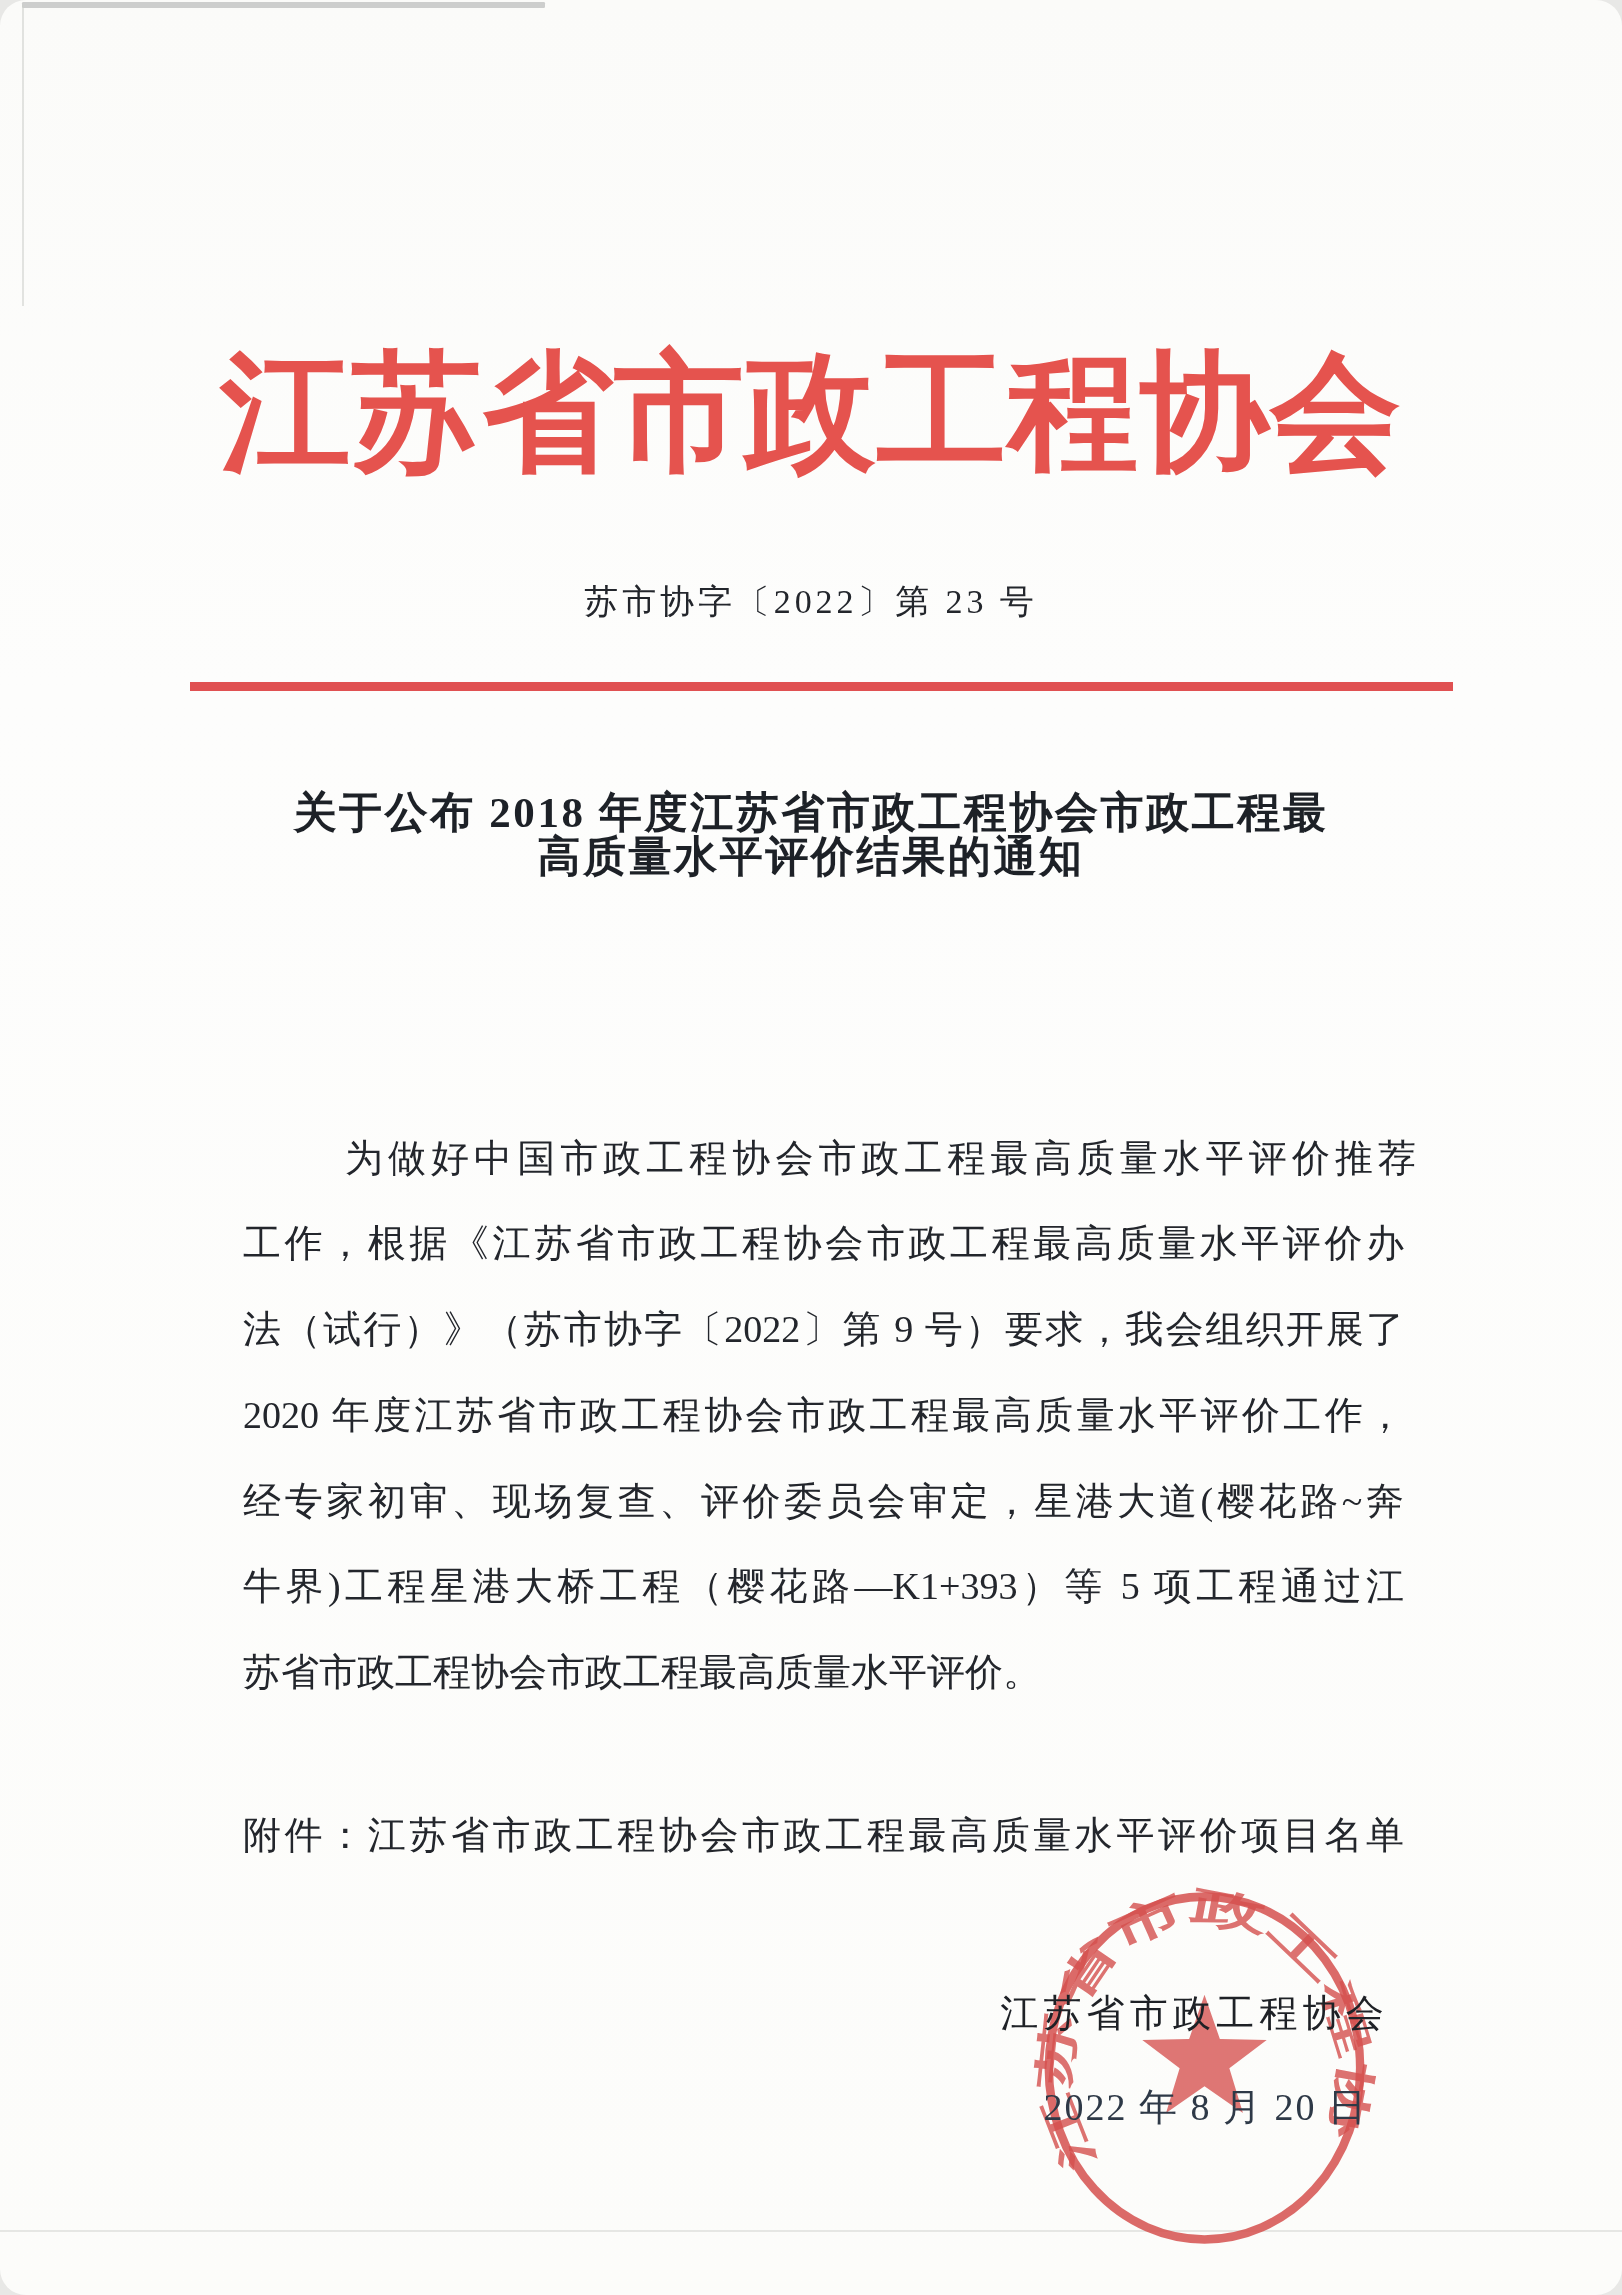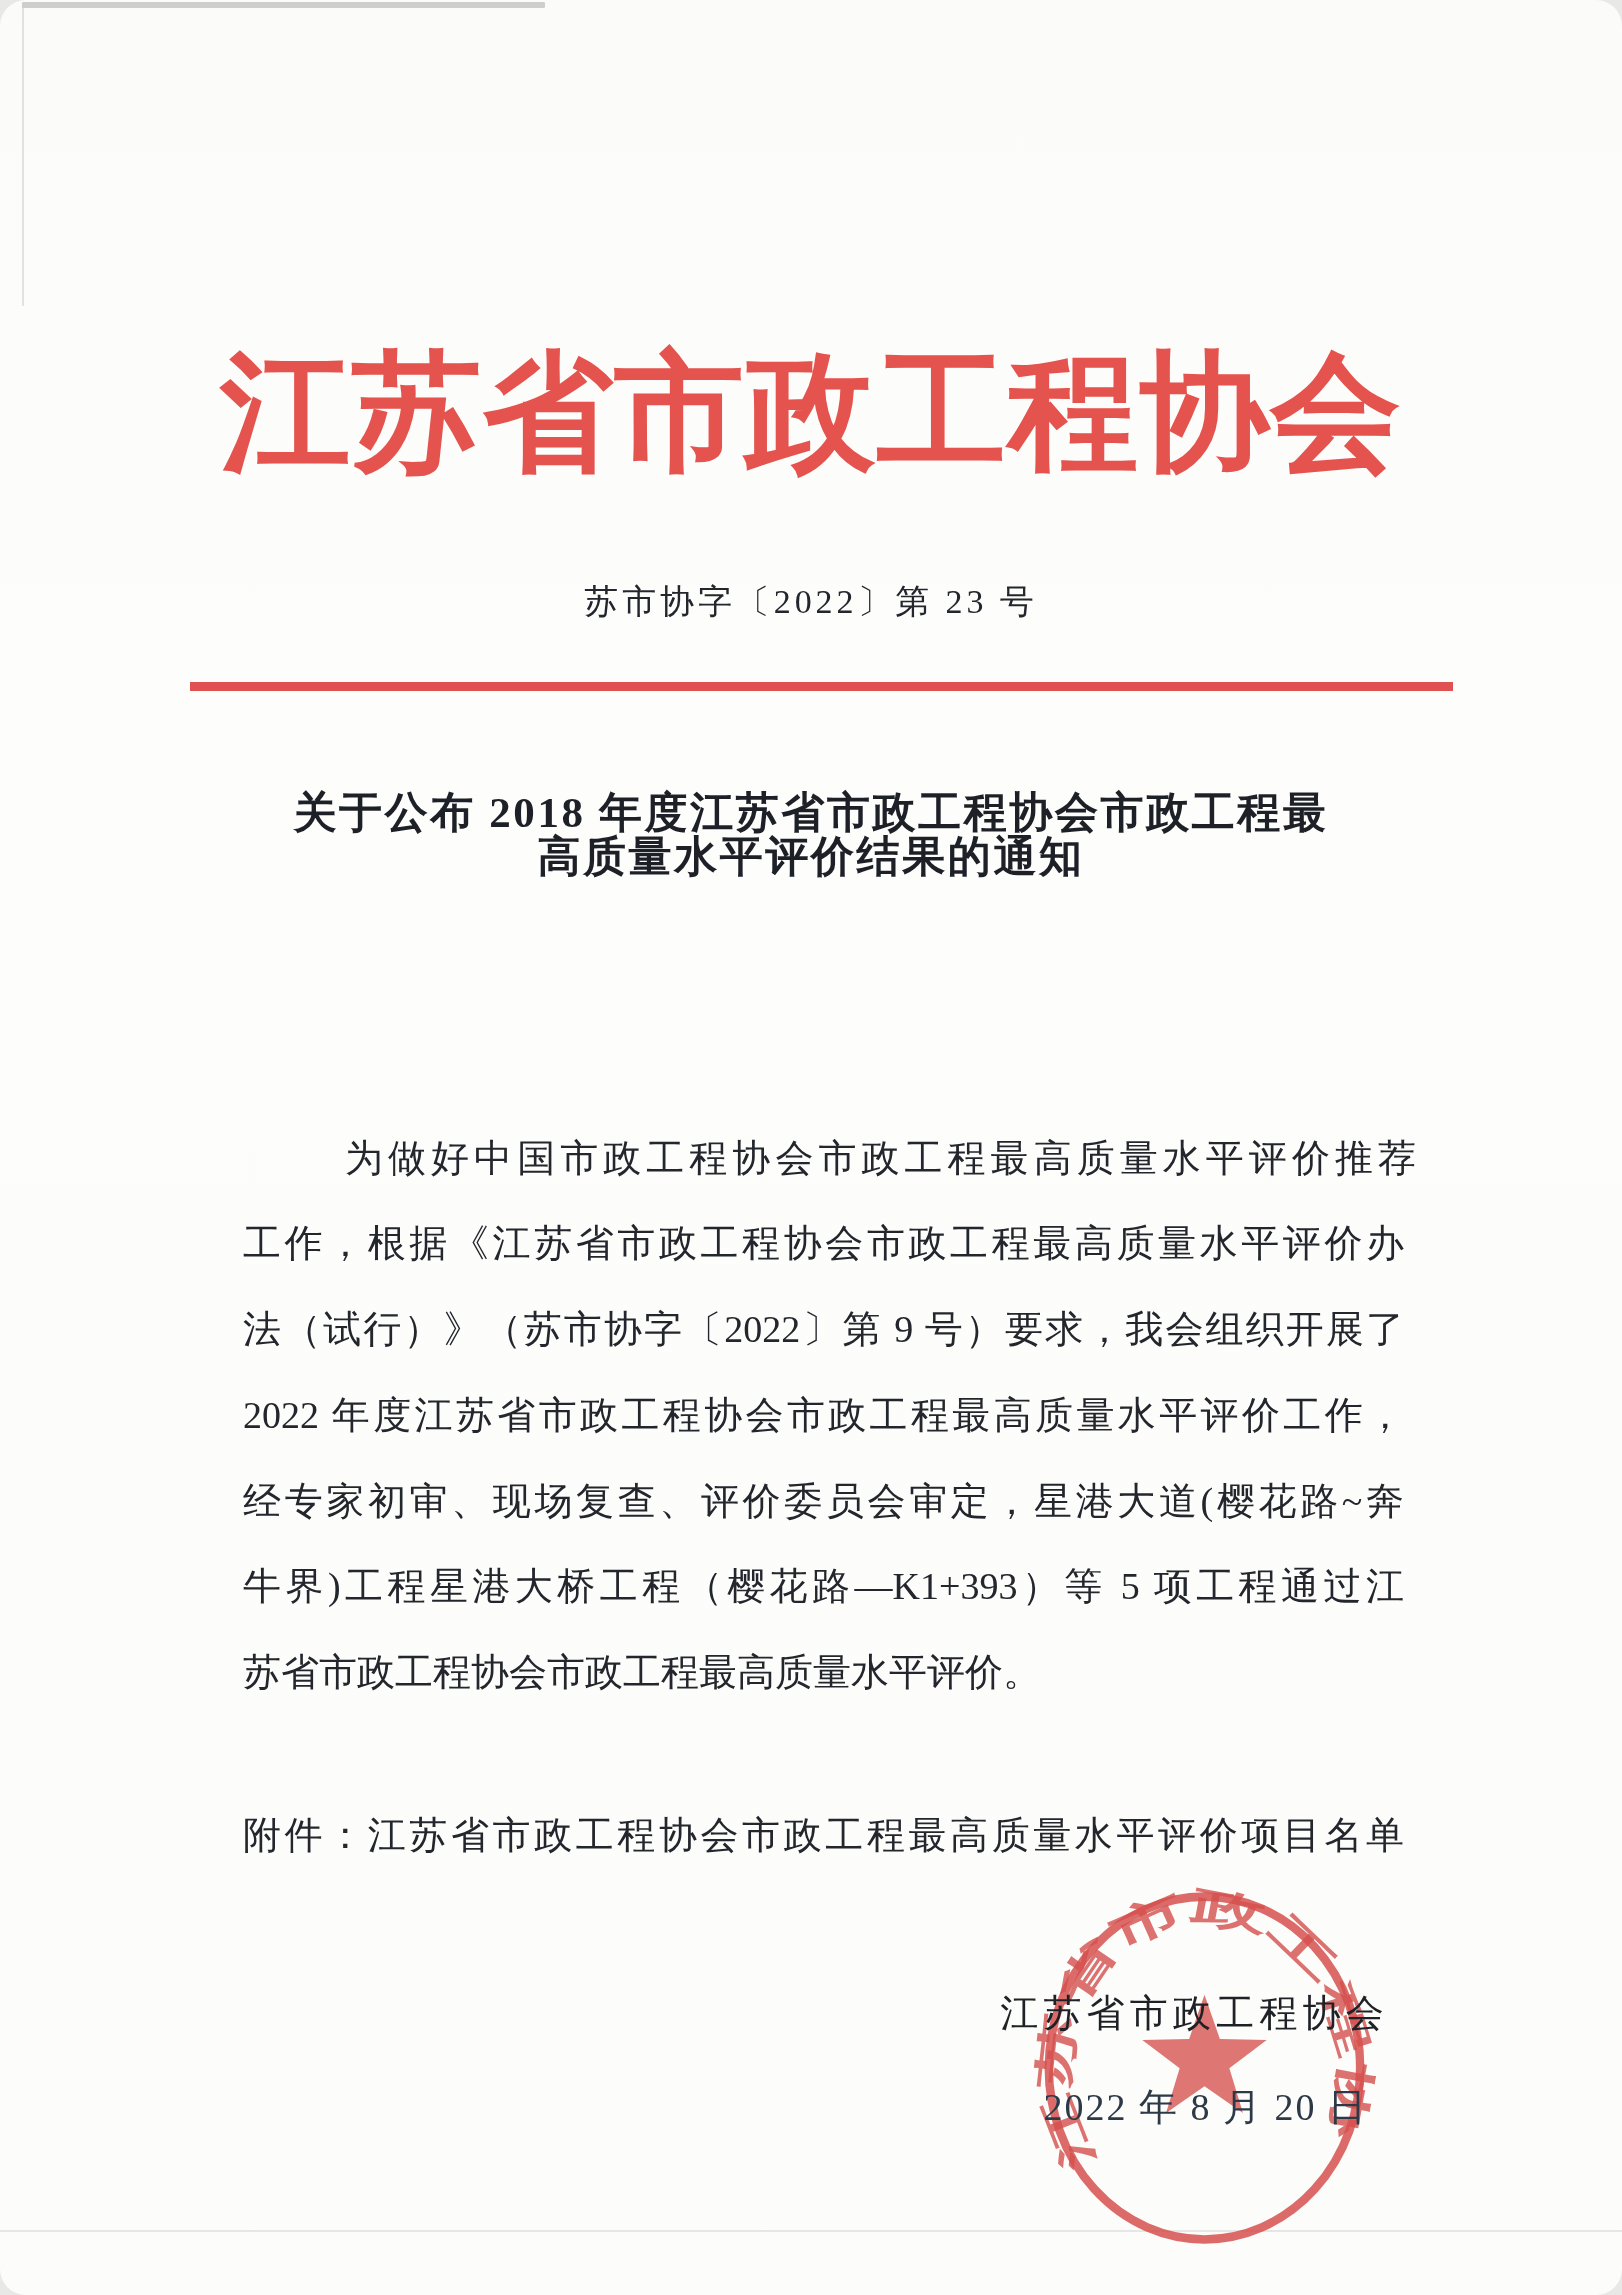--- a/index.html
+++ b/index.html
@@ -83,7 +83,7 @@
   <div class="bodyline indent" style="top:1133px">为做好中国市政工程协会市政工程最高质量水平评价推荐</div>
   <div class="bodyline" style="top:1218px">工作，根据《江苏省市政工程协会市政工程最高质量水平评价办</div>
   <div class="bodyline" style="top:1304px">法（试行）》（苏市协字〔2022〕第 9 号）要求，我会组织开展了</div>
-  <div class="bodyline" style="top:1390px">2022 年度江苏省市政工程协会市政工程最高质量水平评价工作，</div>
+  <div class="bodyline" style="top:1390px">2020 年度江苏省市政工程协会市政工程最高质量水平评价工作，</div>
   <div class="bodyline" style="top:1476px">经专家初审、现场复查、评价委员会审定，星港大道(樱花路~奔</div>
   <div class="bodyline" style="top:1561px">牛界)工程星港大桥工程（樱花路—K1+393）等 5 项工程通过江</div>
   <div class="bodyline noj" style="top:1647px">苏省市政工程协会市政工程最高质量水平评价。</div>

